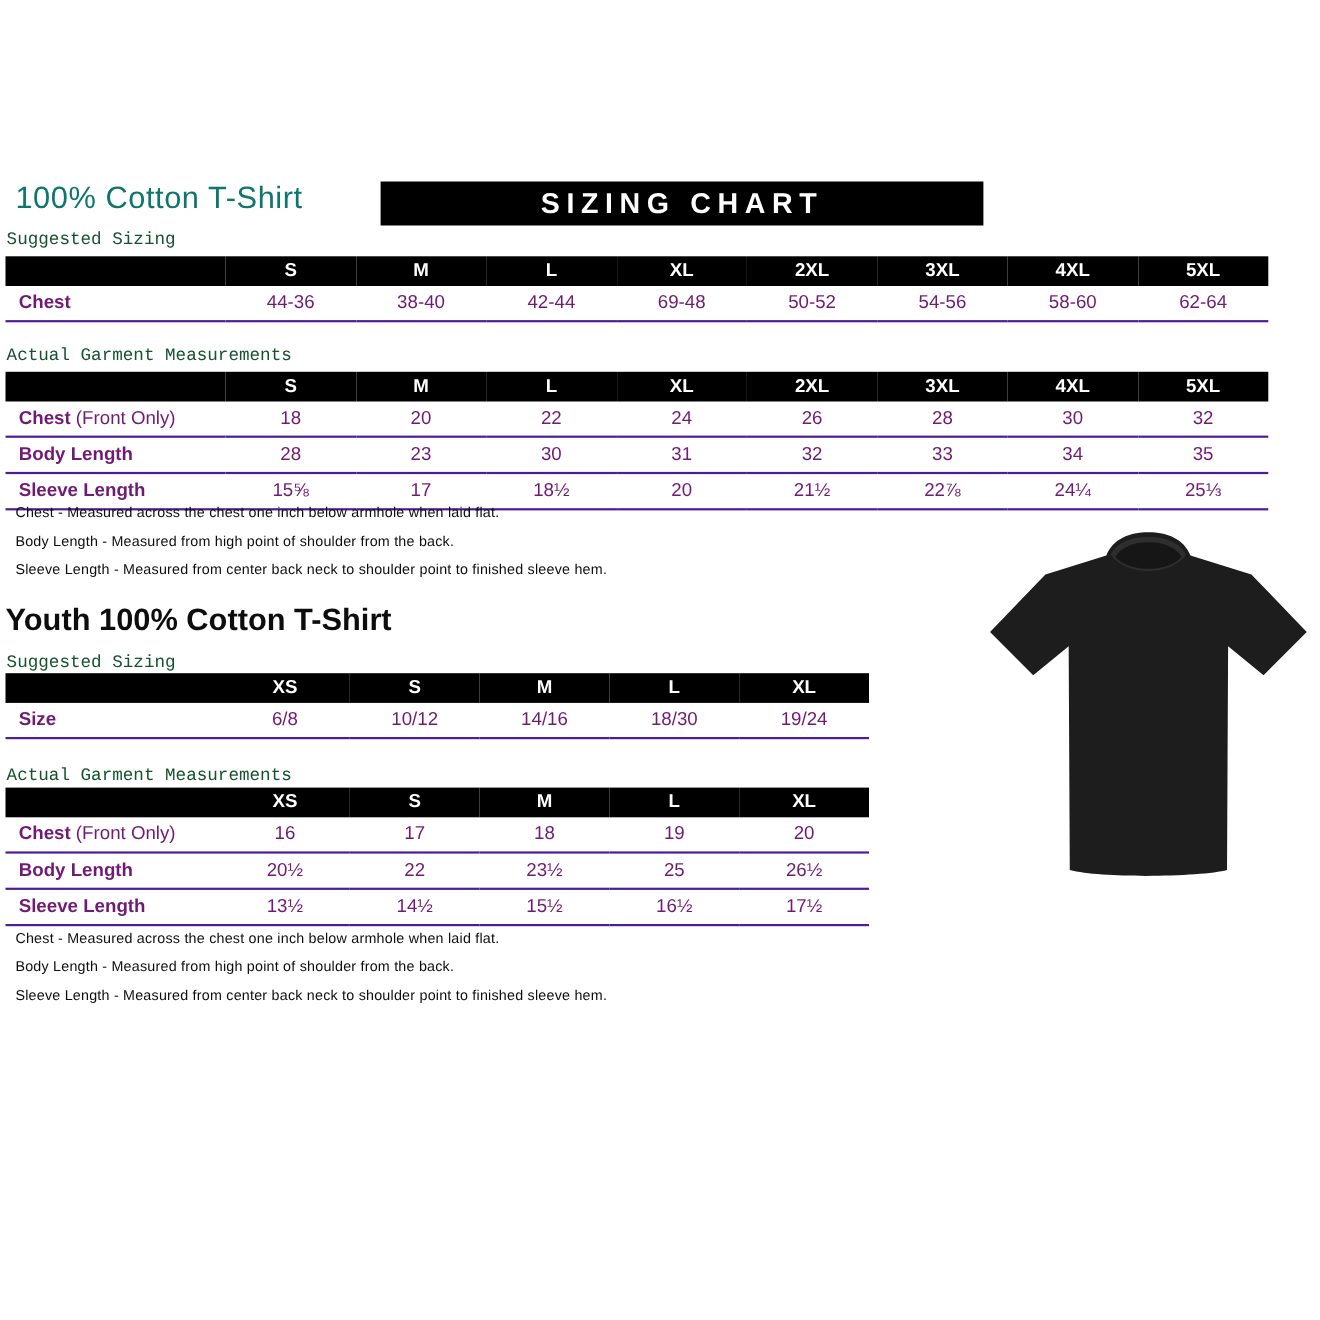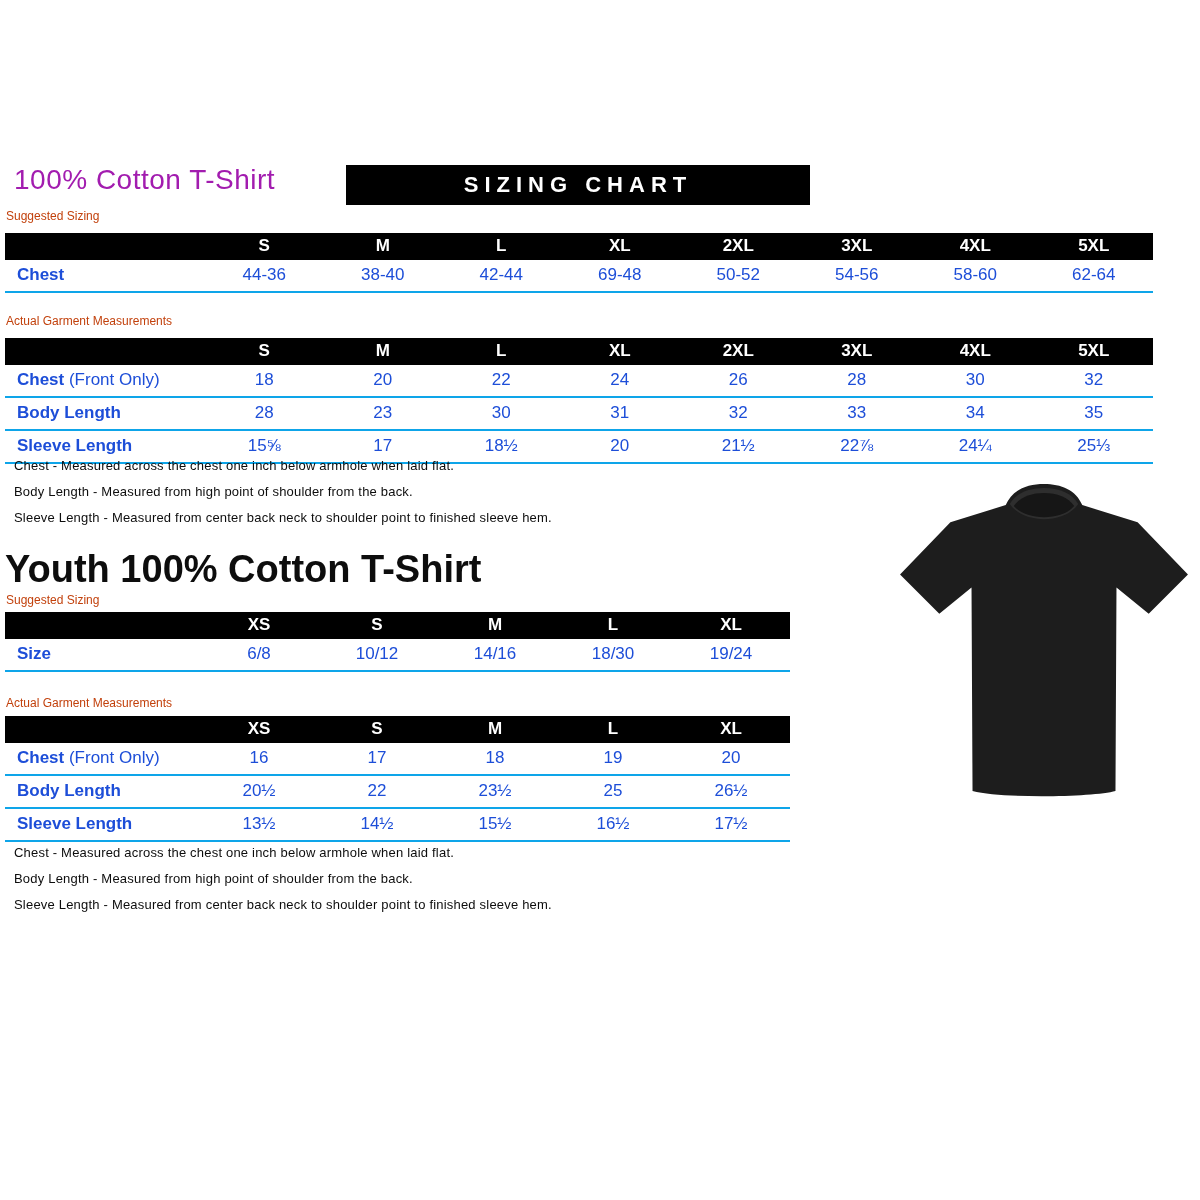--- a/index.html
+++ b/index.html
@@ -15,7 +15,7 @@
 
   .main-title {
     left: 14px; top: 164px;
-    font-size: 28px; font-weight: 400; color: #a21caf;
+    font-size: 28px; font-weight: 400; color: #0f766e;
     letter-spacing: 0.5px;
   }
   .banner {

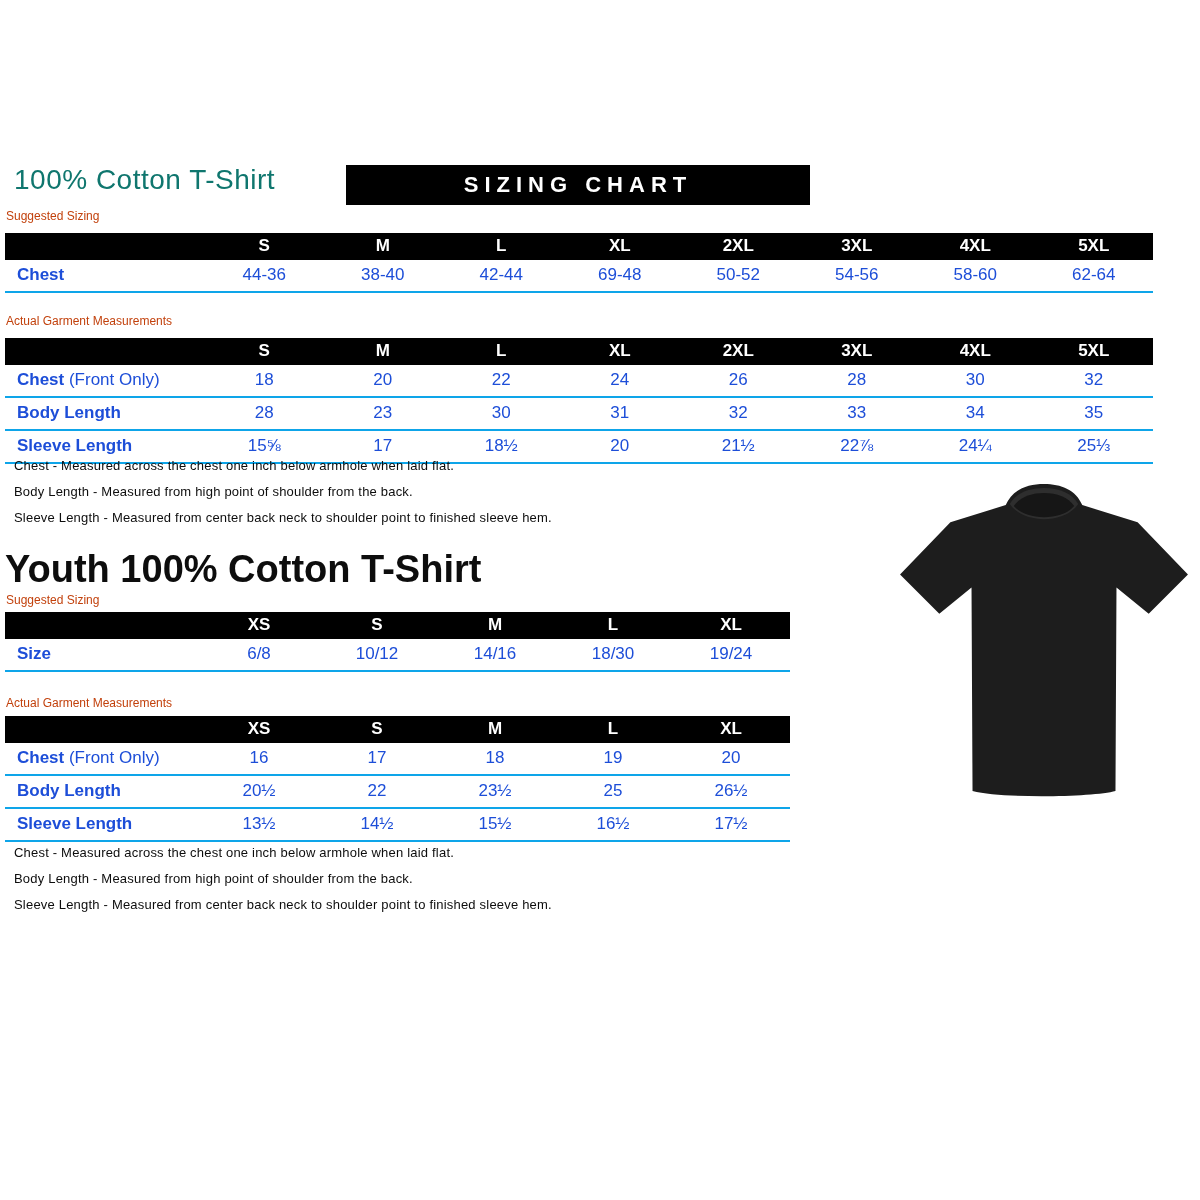--- a/index.html
+++ b/index.html
@@ -19,9 +19,9 @@
     letter-spacing: 0.5px;
   }
   .banner {
-    left: 346px; top: 165px; width: 464px; height: 40px;
+    left: 346px; top: 165px; width: 548px; height: 40px;
     background: #000; color: #fff;
-    font-size: 22px; font-weight: 700; letter-spacing: 6px;
+    font-size: 26px; font-weight: 700; letter-spacing: 6px;
     text-align: center; line-height: 40px;
   }
   .section-label {

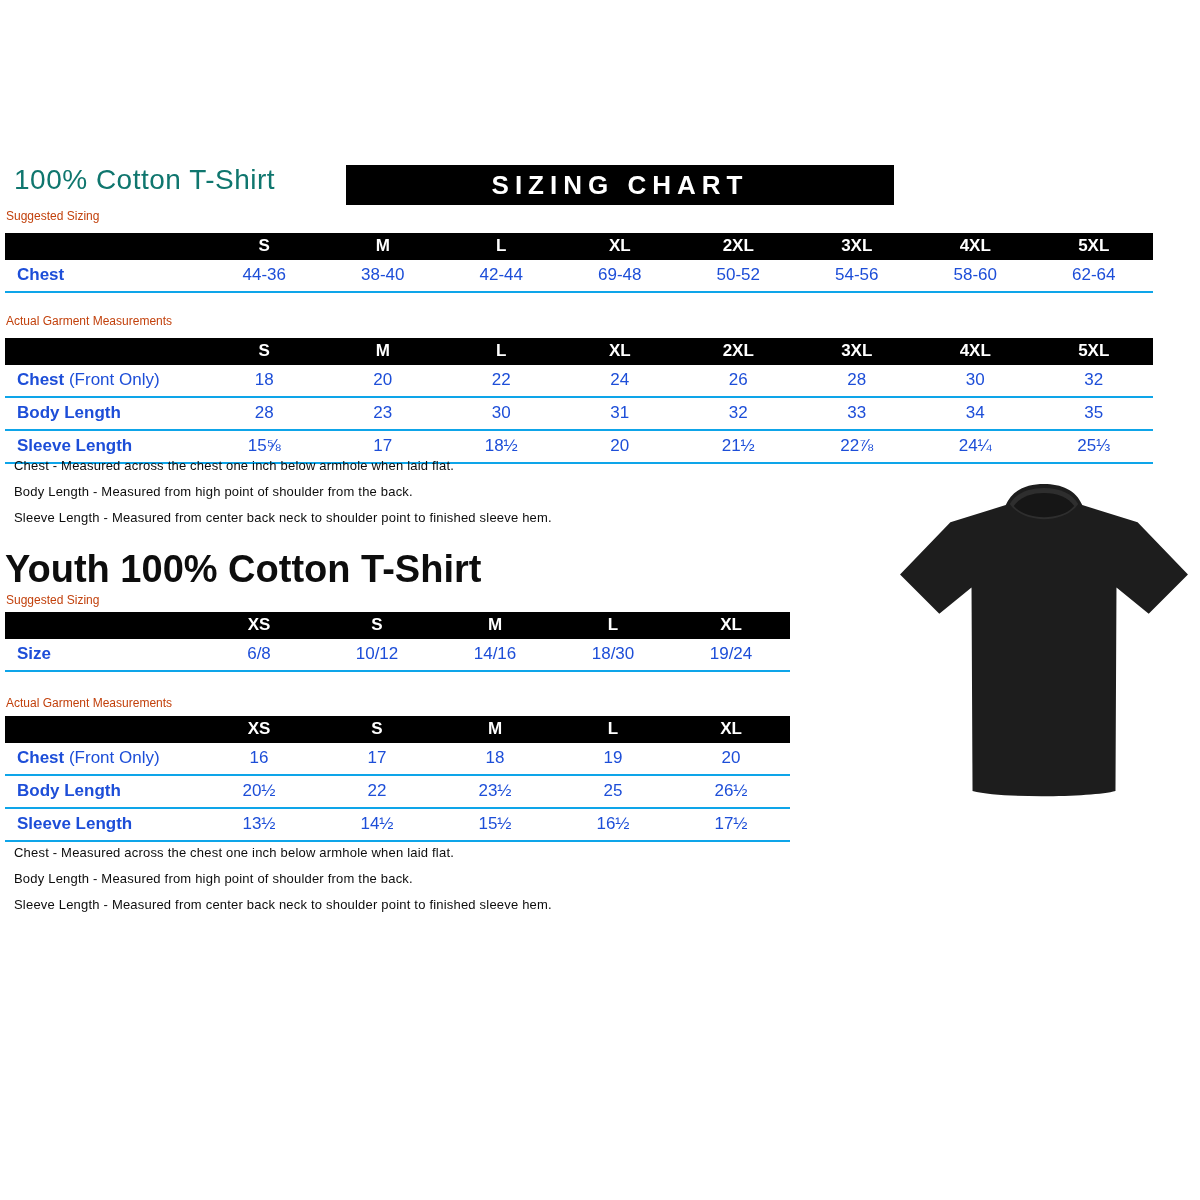--- a/index.html
+++ b/index.html
@@ -25,7 +25,7 @@
     text-align: center; line-height: 40px;
   }
   .section-label {
-    font-size: 12px; font-weight: 400; color: #c2410c;
+    font-size: 16px; font-weight: 400; color: #14532d; font-family: Liberation Mono, monospace;
   }
   .youth-title {
     left: 5px; top: 548px;

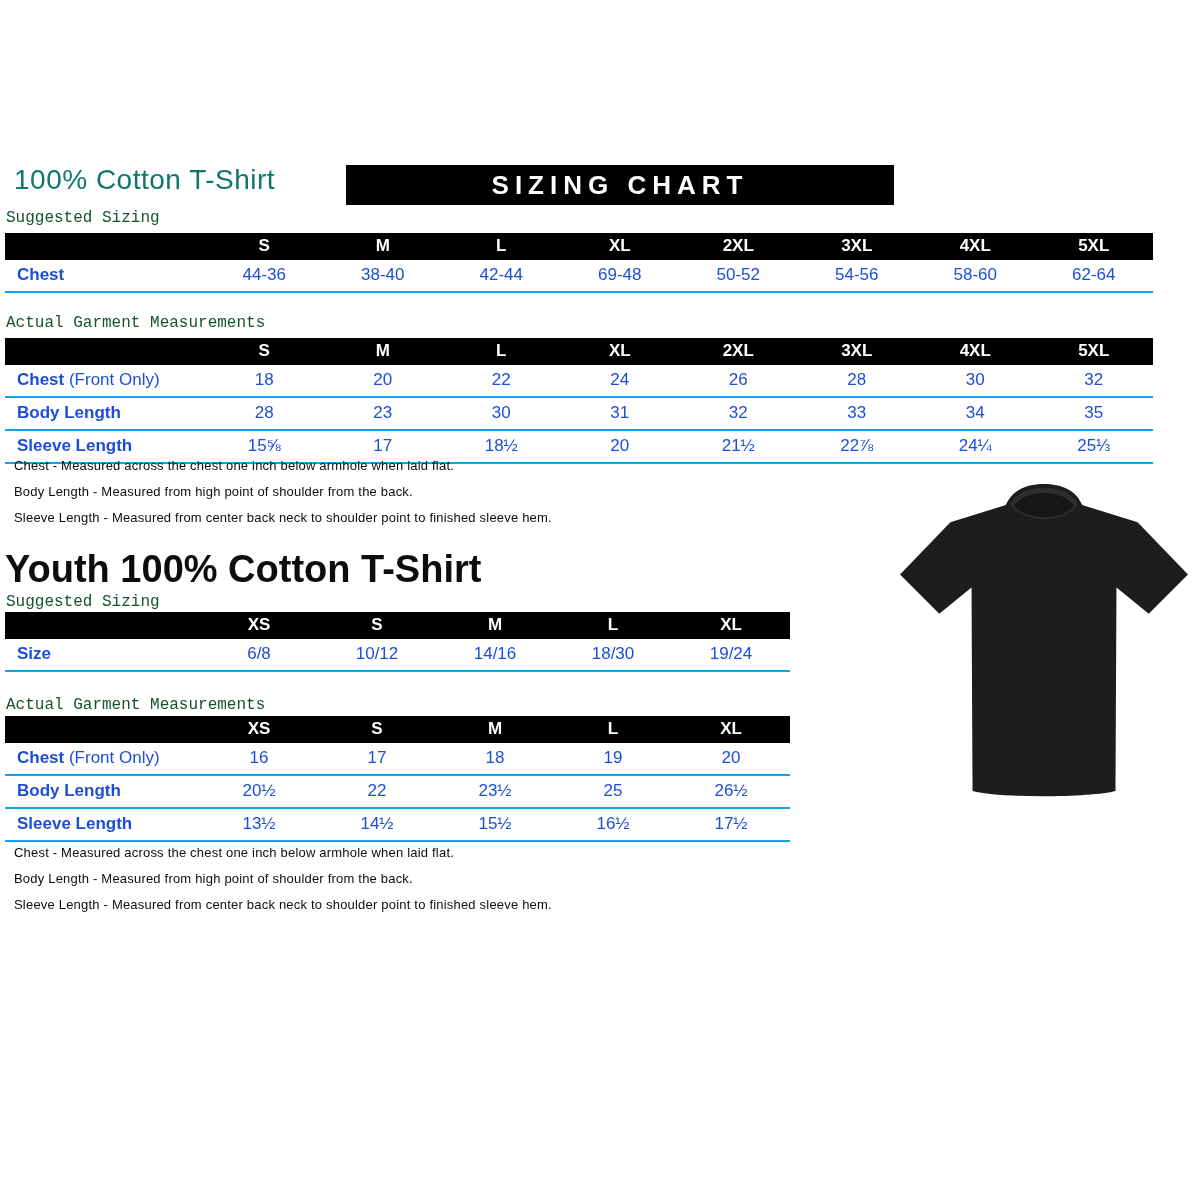--- a/index.html
+++ b/index.html
@@ -47,8 +47,8 @@
     font-size: 17px;
     text-align: center;
     padding: 5px 0 6px 0;
-    border-bottom: 2px solid #0ea5e9;
-    color: #1d4ed8;
+    border-bottom: 2px solid #4c1d95;
+    color: #701a75;
   }
   table.size-table tbody td.row-label {
     text-align: left;

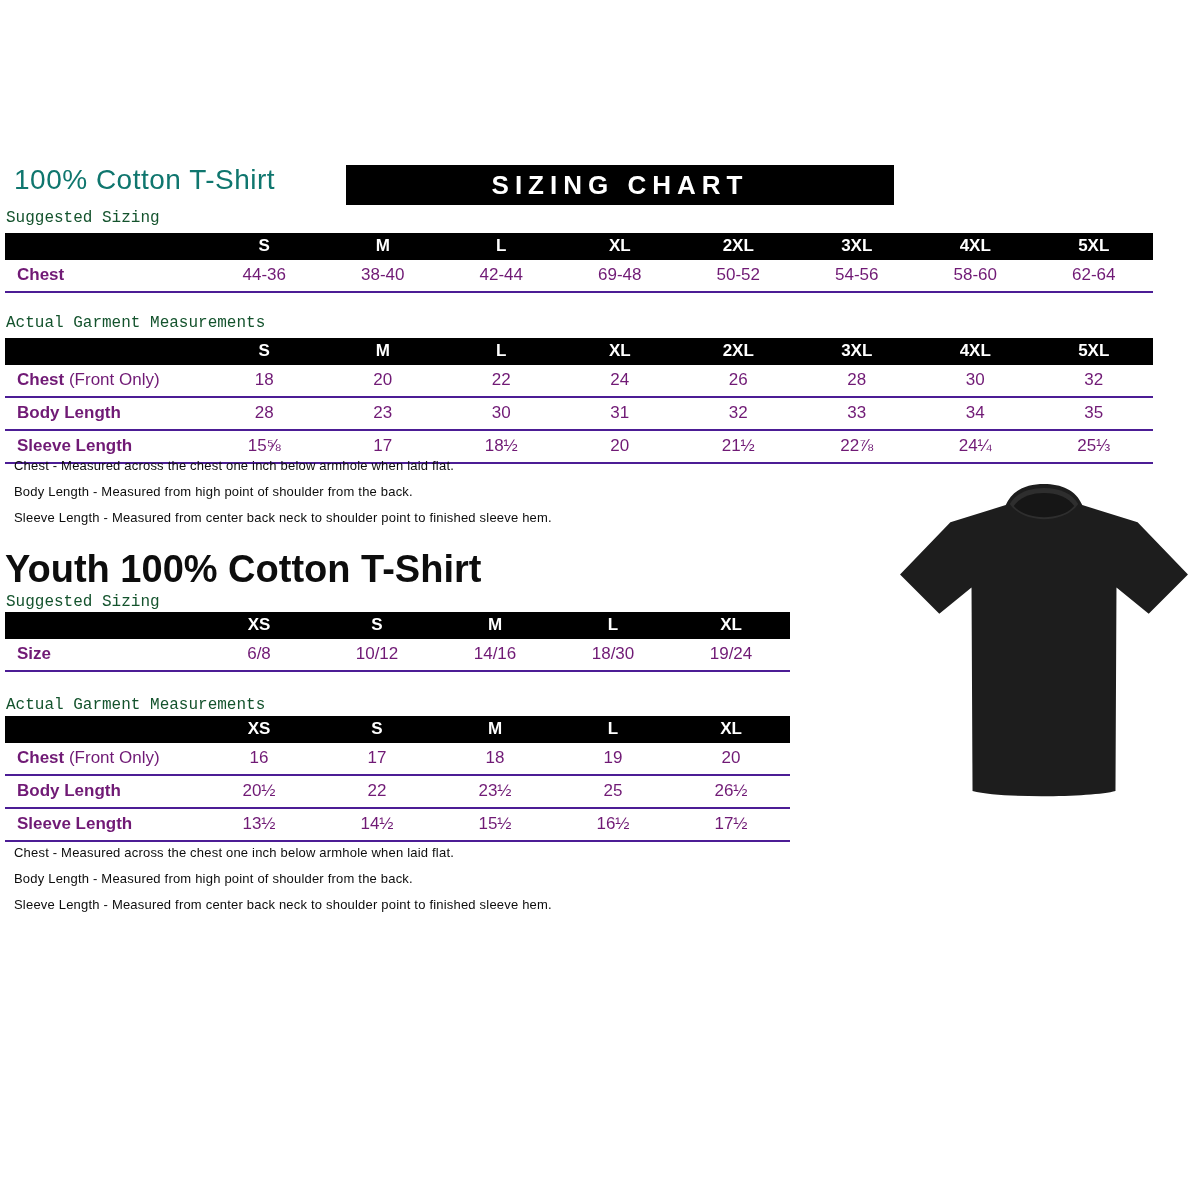--- a/index.html
+++ b/index.html
@@ -29,7 +29,7 @@
   }
   .youth-title {
     left: 5px; top: 548px;
-    font-size: 38px; font-weight: 700; color: #0d0d0d;
+    font-size: 28px; font-weight: 700; color: #0d0d0d;
   }
 
   table.size-table {

